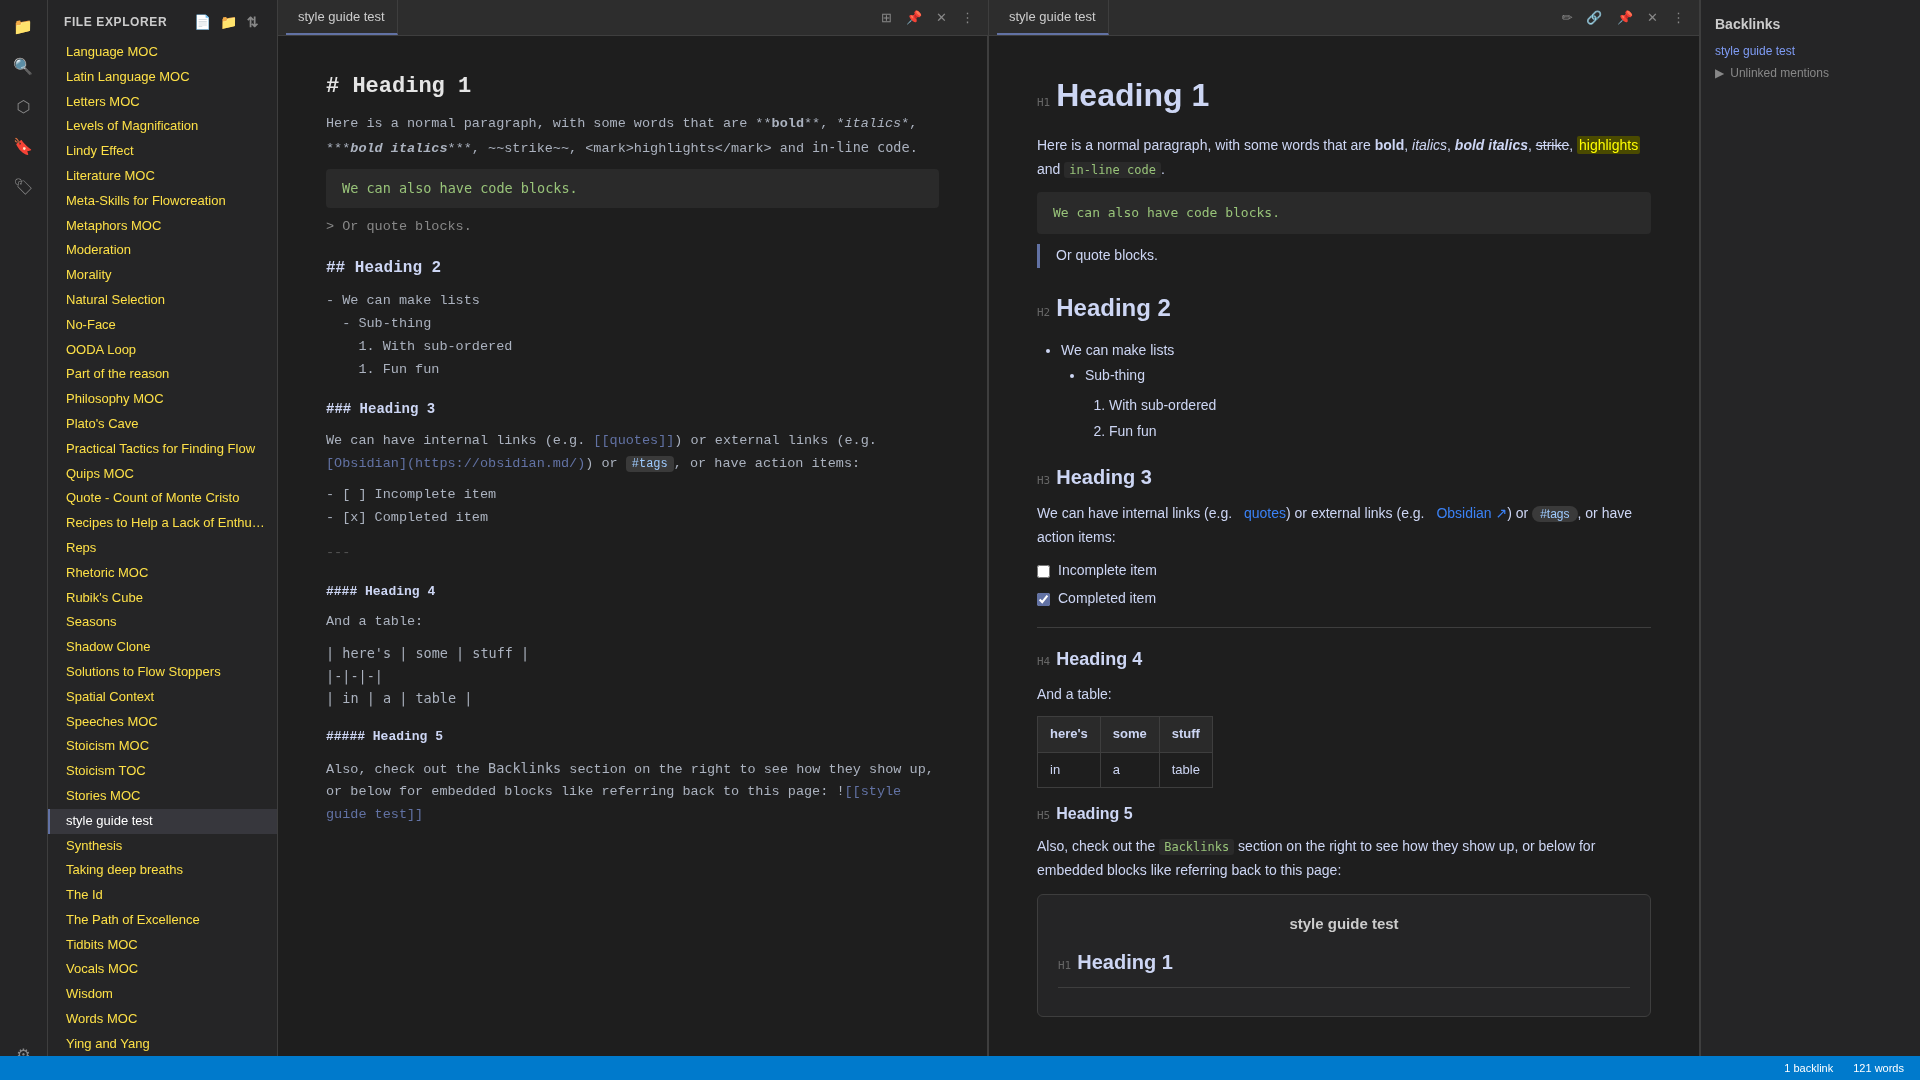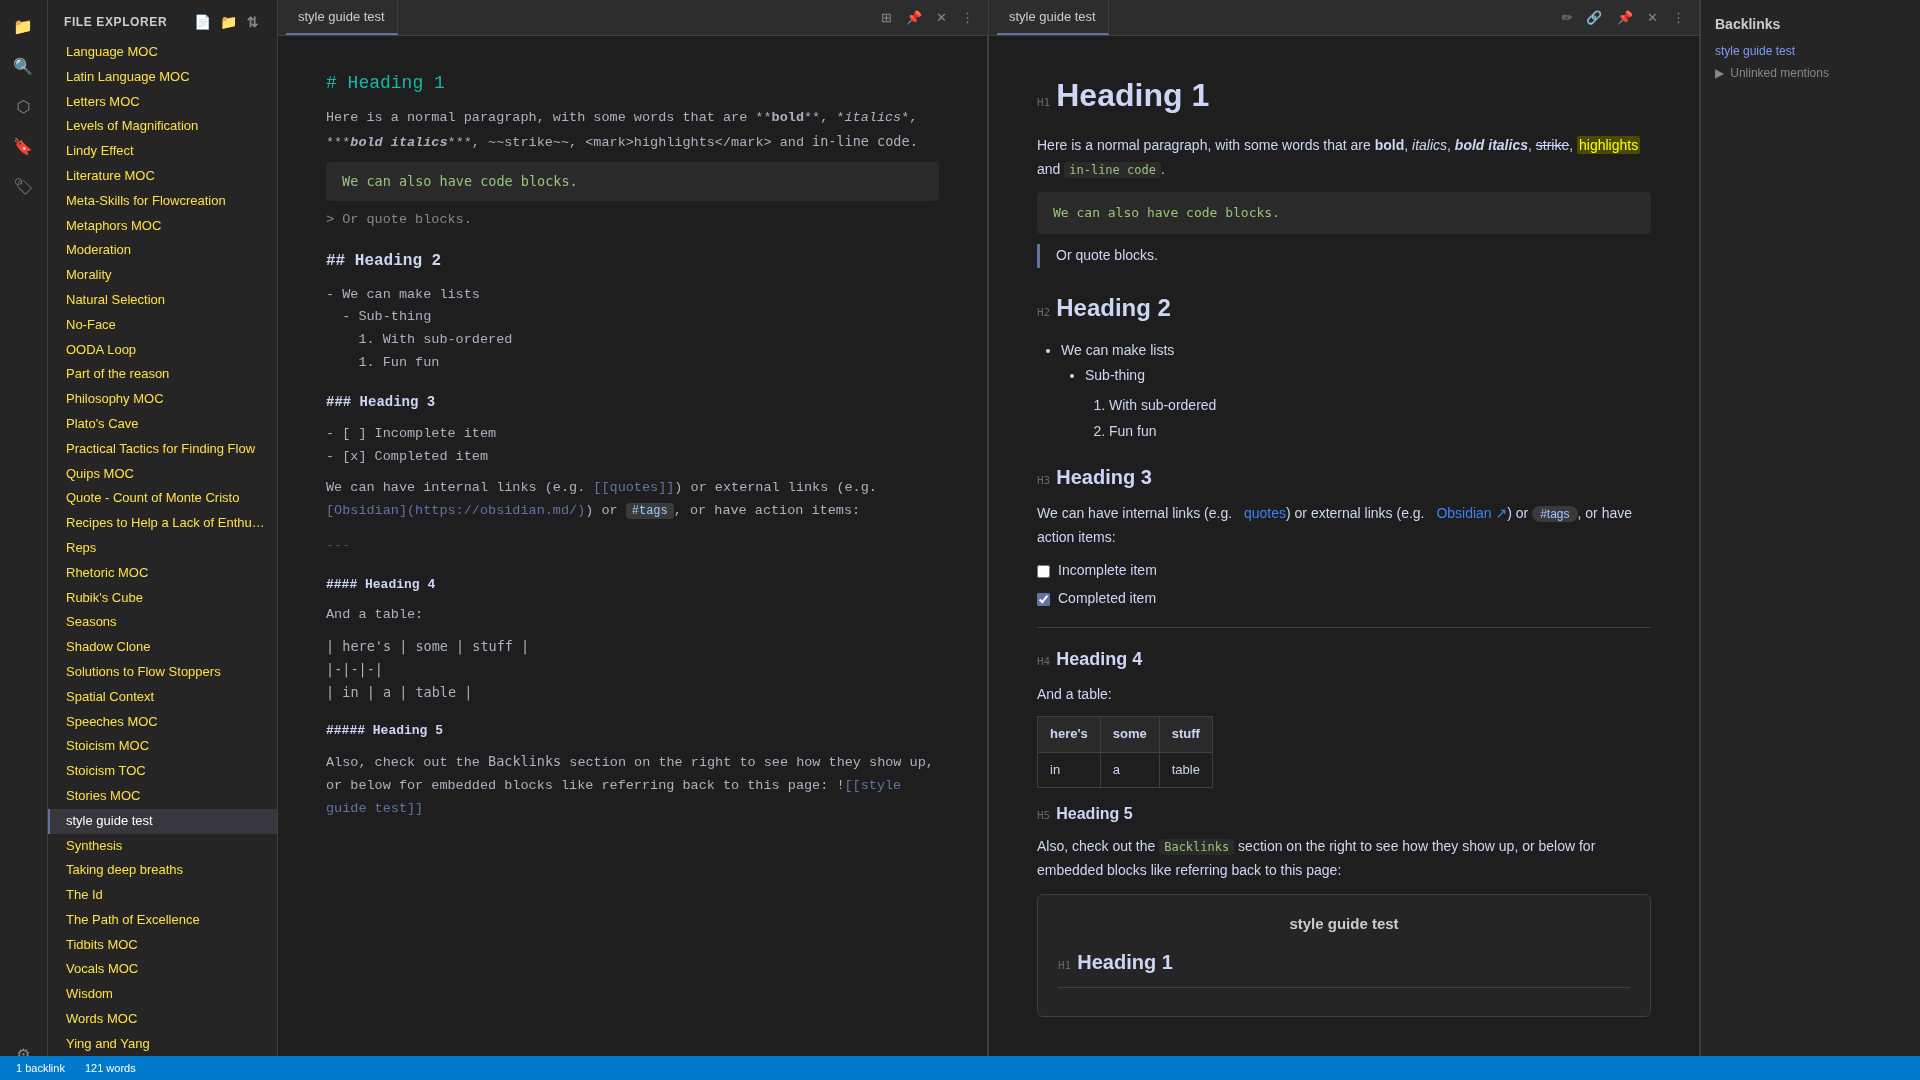--- a/index.html
+++ b/index.html
@@ -126,7 +126,7 @@
     .editor-pane::-webkit-scrollbar { width: 6px; }
     .editor-pane::-webkit-scrollbar-thumb { background: #555; border-radius: 3px; }
 
-    .editor-pane .md-h1 { color: #14b8a6; font-size: 18px; font-weight: normal; margin-bottom: 8px; }
+    .editor-pane .md-h1 { color: #e5e5e5; font-size: 22px; font-weight: bold; margin-bottom: 8px; }
     .editor-pane .md-h2 { color: #cdd6f4; font-size: 16px; font-weight: bold; margin: 16px 0 8px; }
     .editor-pane .md-h3 { color: #cdd6f4; font-size: 14px; font-weight: bold; margin: 16px 0 8px; }
     .editor-pane .md-h4 { color: #cdd6f4; font-size: 13px; font-weight: bold; margin: 16px 0 8px; }

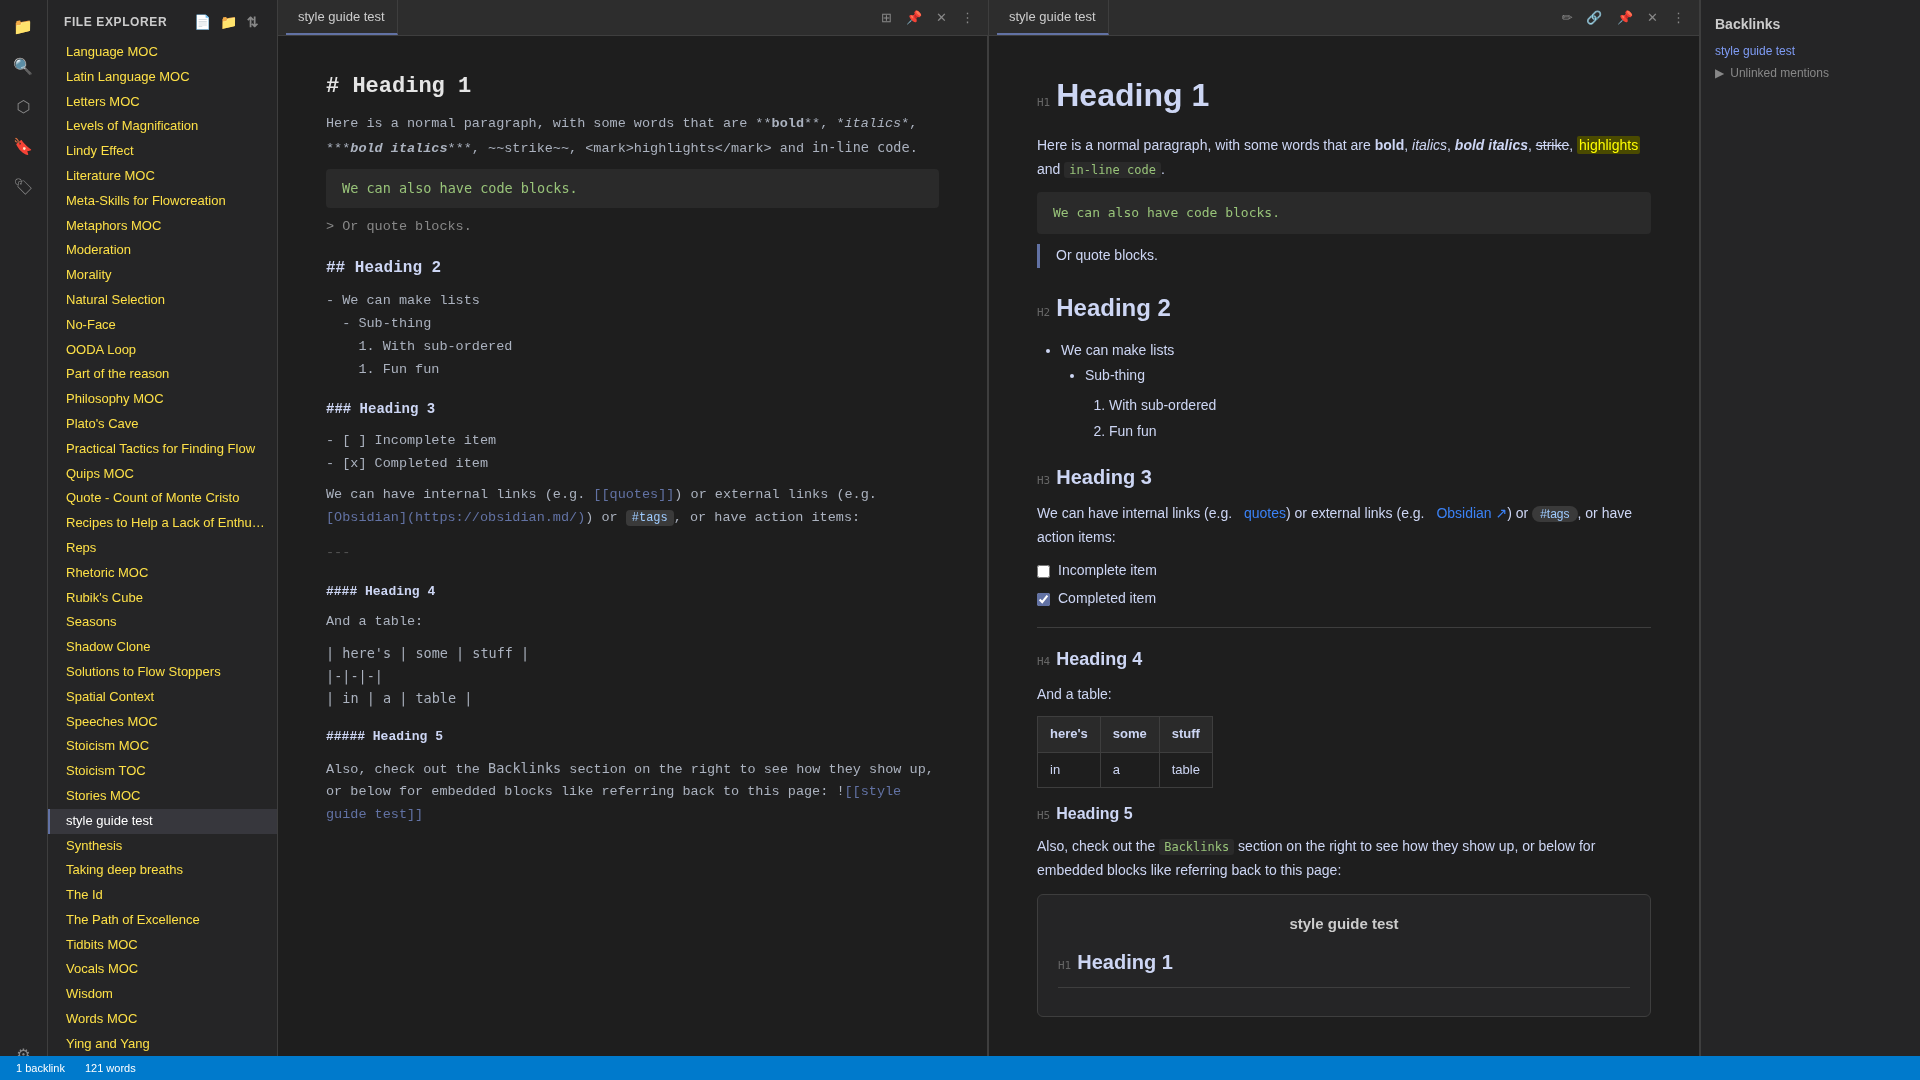--- a/index.html
+++ b/index.html
@@ -442,8 +442,8 @@
         <div class="md-h2">## Heading 2</div>
         <p>- We can make lists<br>&nbsp;&nbsp;- Sub-thing<br>&nbsp;&nbsp;&nbsp;&nbsp;1. With sub-ordered<br>&nbsp;&nbsp;&nbsp;&nbsp;1. Fun fun</p>
         <div class="md-h3">### Heading 3</div>
+        <p>We can have internal links (e.g. <span class="link-inline">[[quotes]]</span>) or external links (e.g. <span class="link-inline">[Obsidian](https://obsidian.md/)</span>) or <span class="tag-inline">#tags</span>, or have action items:</p>
         <p>- [ ] Incomplete item<br>- [x] Completed item</p>
-        <p>We can have internal links (e.g. <span class="link-inline">[[quotes]]</span>) or external links (e.g. <span class="link-inline">[Obsidian](https://obsidian.md/)</span>) or <span class="tag-inline">#tags</span>, or have action items:</p>
         <div class="separator">---</div>
         <div class="md-h4">#### Heading 4</div>
         <p>And a table:</p>

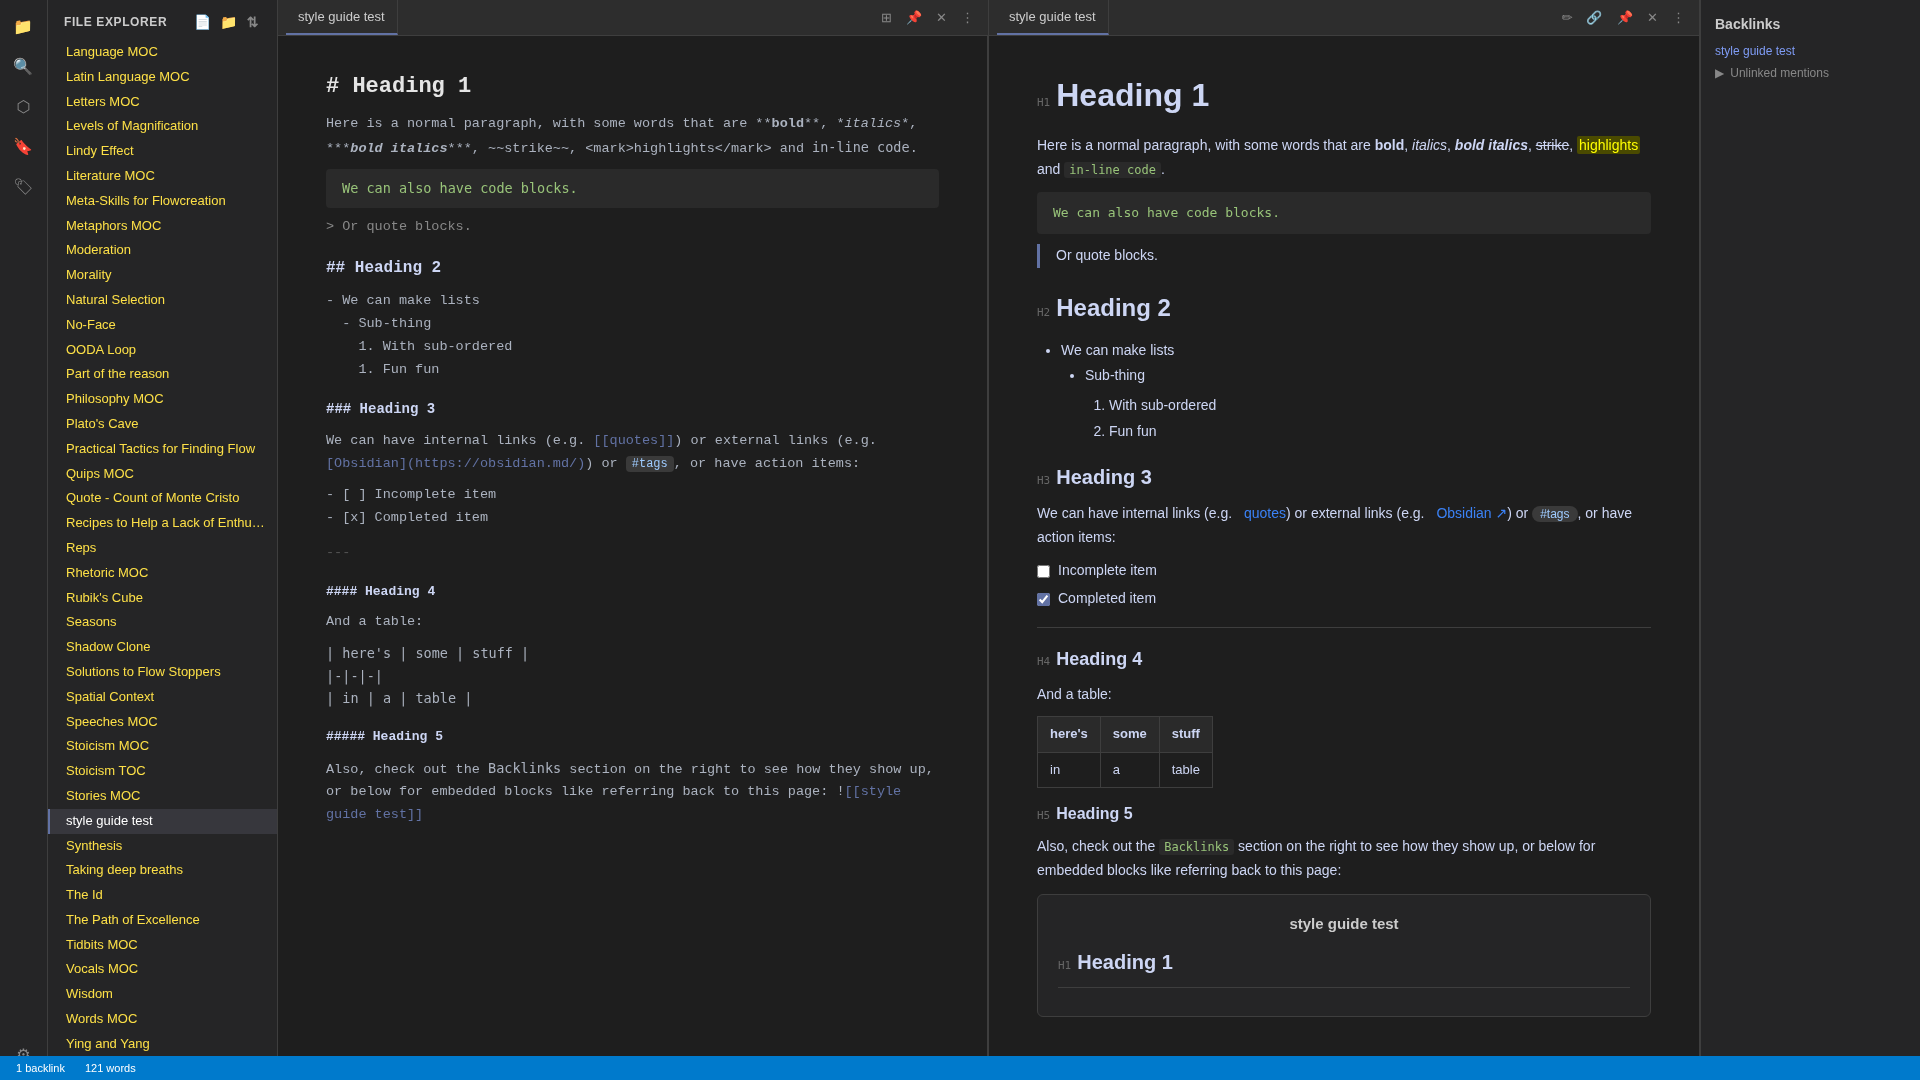--- a/index.html
+++ b/index.html
@@ -287,7 +287,7 @@
       background: #007acc;
       display: flex;
       align-items: center;
-      justify-content: flex-start;
+      justify-content: flex-end;
       padding: 0 16px;
       gap: 20px;
       font-size: 11px;

